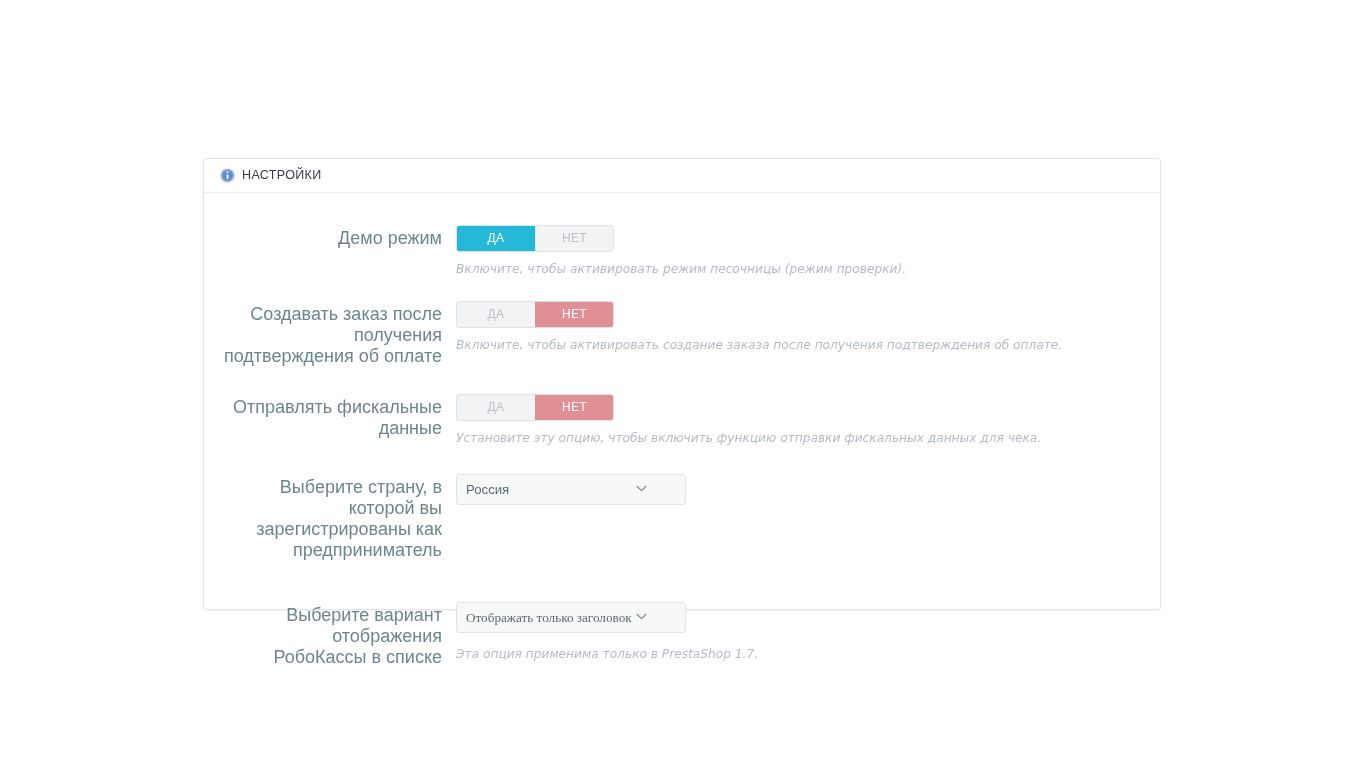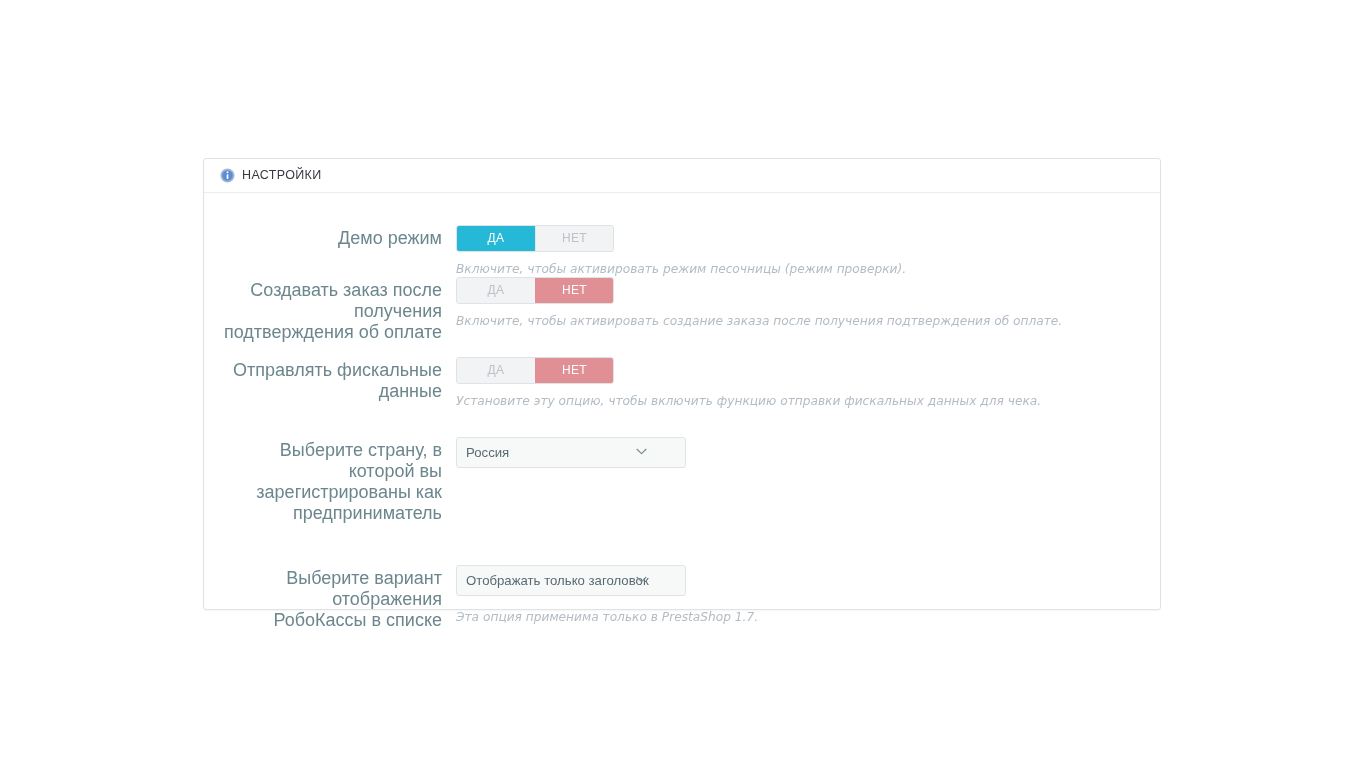--- a/index.html
+++ b/index.html
@@ -73,7 +73,7 @@
     padding: 0 16px;
   }
   .form-row.row-demo      { margin-top: 10px; }
-  .form-row.row-order     { }
+  .form-row.row-order     { margin-top: 24px; }
   .form-row.row-fiscal    { margin-top: 14px; }
   .form-row.row-country   { margin-top: 28px; }
   .form-row.row-display   { margin-top: 41px; }

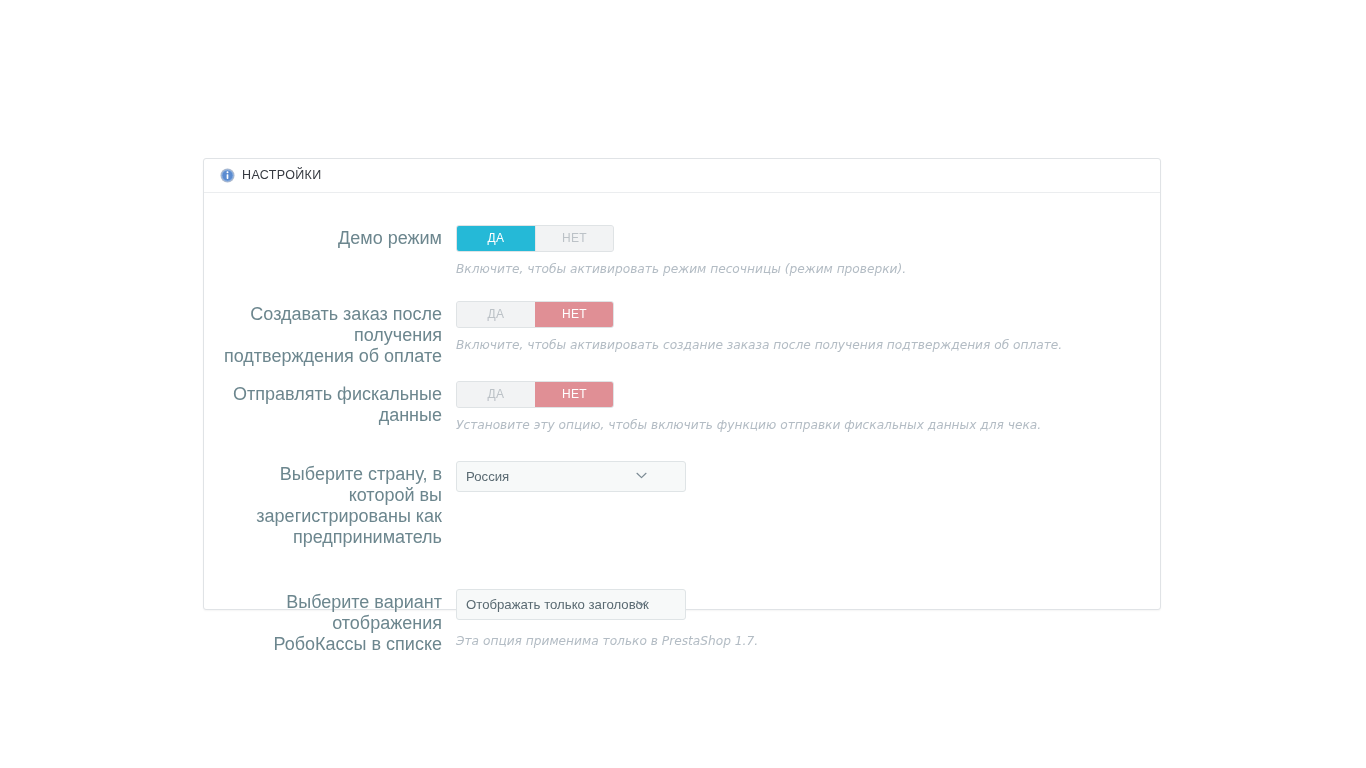--- a/index.html
+++ b/index.html
@@ -74,7 +74,7 @@
   }
   .form-row.row-demo      { margin-top: 10px; }
   .form-row.row-order     { margin-top: 24px; }
-  .form-row.row-fiscal    { margin-top: 14px; }
+  .form-row.row-fiscal    { margin-top: 27px; }
   .form-row.row-country   { margin-top: 28px; }
   .form-row.row-display   { margin-top: 41px; }
 

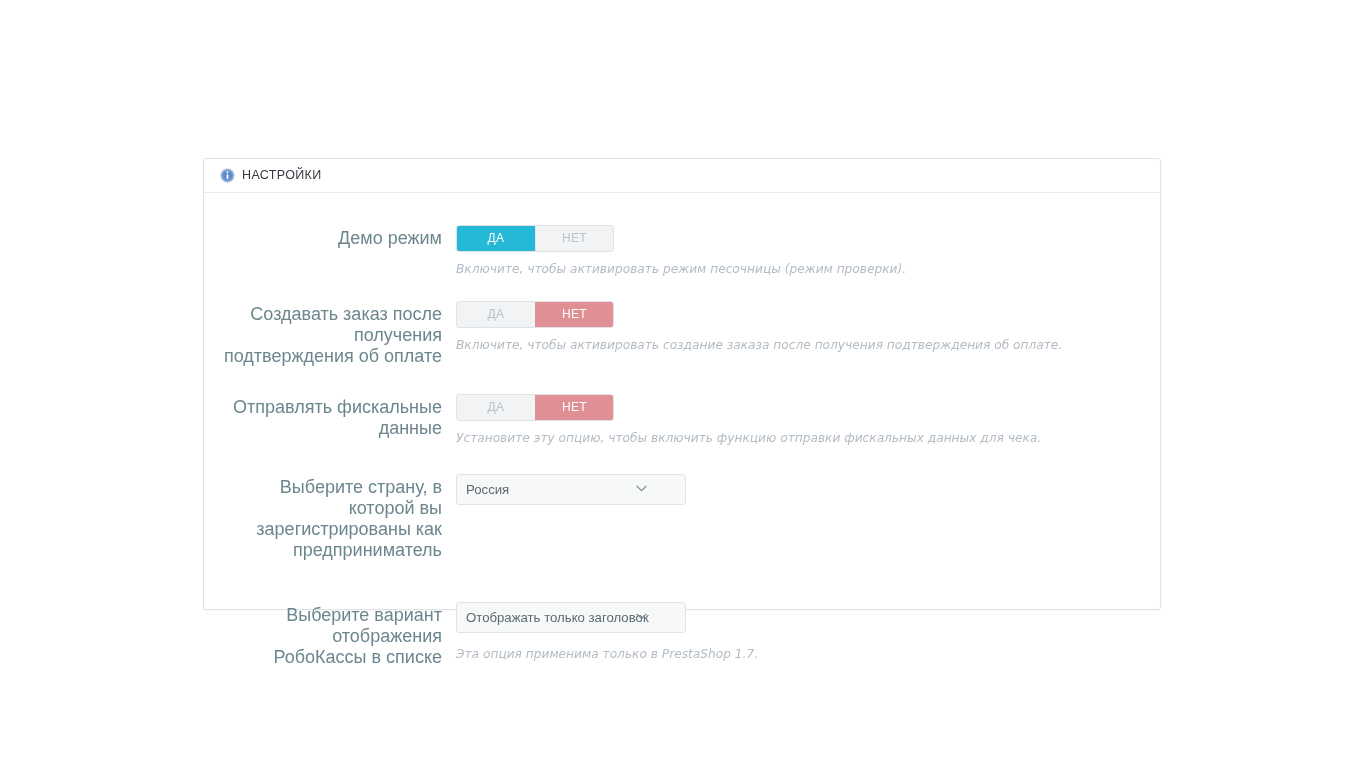--- a/index.html
+++ b/index.html
@@ -165,7 +165,7 @@
     cursor: pointer;
     font-family: "Liberation Sans", "DejaVu Sans", sans-serif;
   }
-  .select-box.tight { padding-right: 22px; }
+  .select-box.tight { padding-right: 22px; font-family: Liberation Serif, serif; }
 
   .chev {
     position: absolute;

